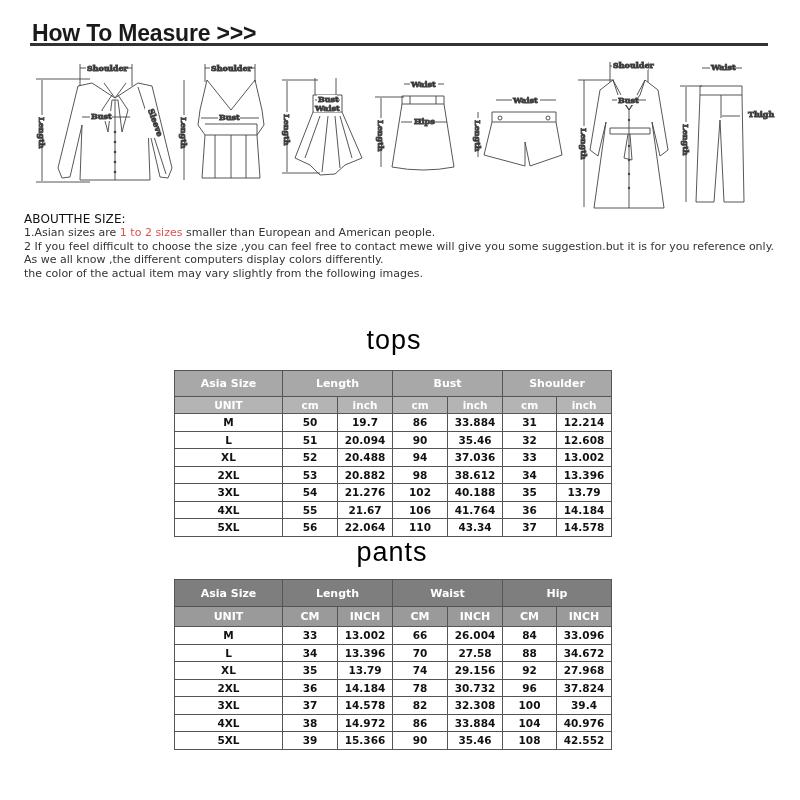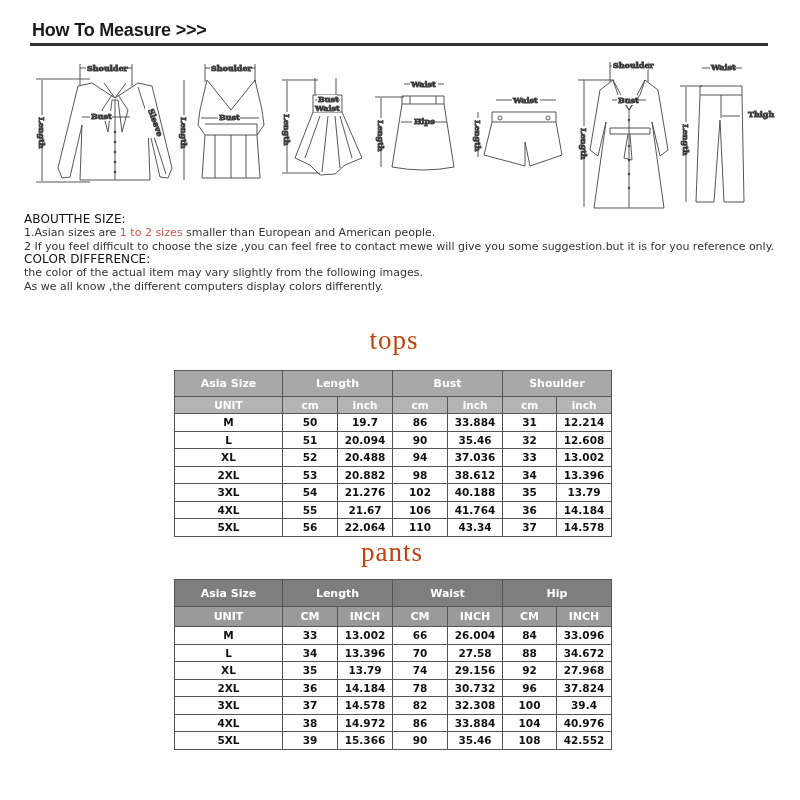--- a/index.html
+++ b/index.html
@@ -9,7 +9,7 @@
   .title {
     position: absolute; left: 32px; top: 20px;
     font-family: "Liberation Sans", sans-serif; font-weight: bold;
-    font-size: 18px; letter-spacing: -0.2px; color: #1a1a1a;
+    font-size: 23px; letter-spacing: -0.2px; color: #1a1a1a;
   }
   .title-rule {
     position: absolute; left: 30px; top: 43px; width: 738px; height: 3px;

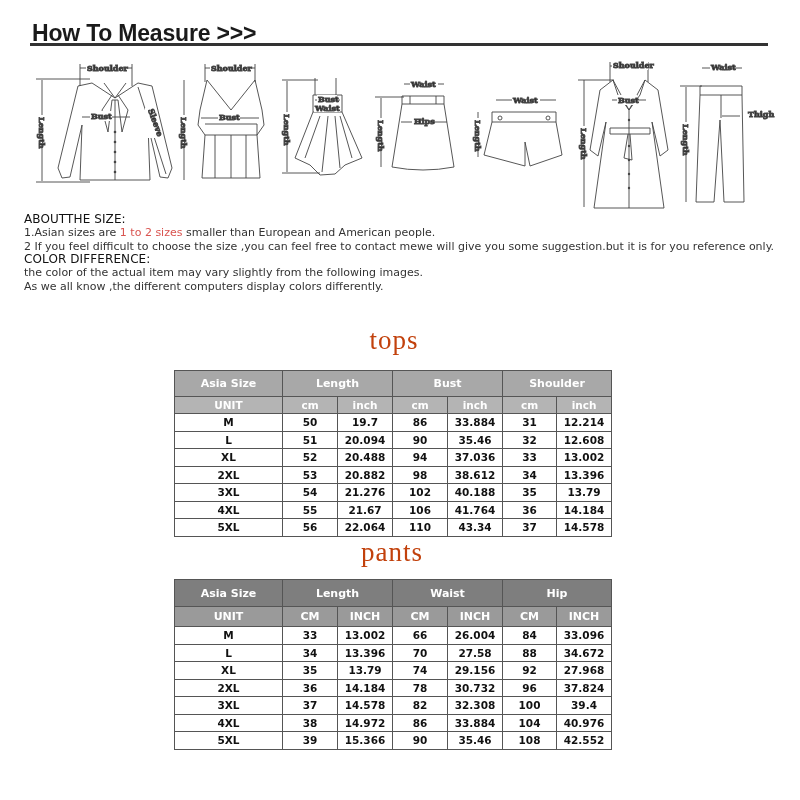--- a/index.html
+++ b/index.html
@@ -200,7 +200,6 @@
   <div class="heading">ABOUTTHE SIZE:</div>
   <div class="line"><span>1.Asian sizes are </span><span class="hl">1 to 2 sizes</span><span> smaller than European and American people.</span></div>
   <div class="line">2 If you feel difficult to choose the size ,you can feel free to contact mewe will give you some suggestion.but it is for you reference only.</div>
-  <div class="heading">COLOR DIFFERENCE:</div>
   <div class="line">the color of the actual item may vary slightly from the following images.</div>
   <div class="line">As we all know ,the different computers display colors differently.</div>
 </div>

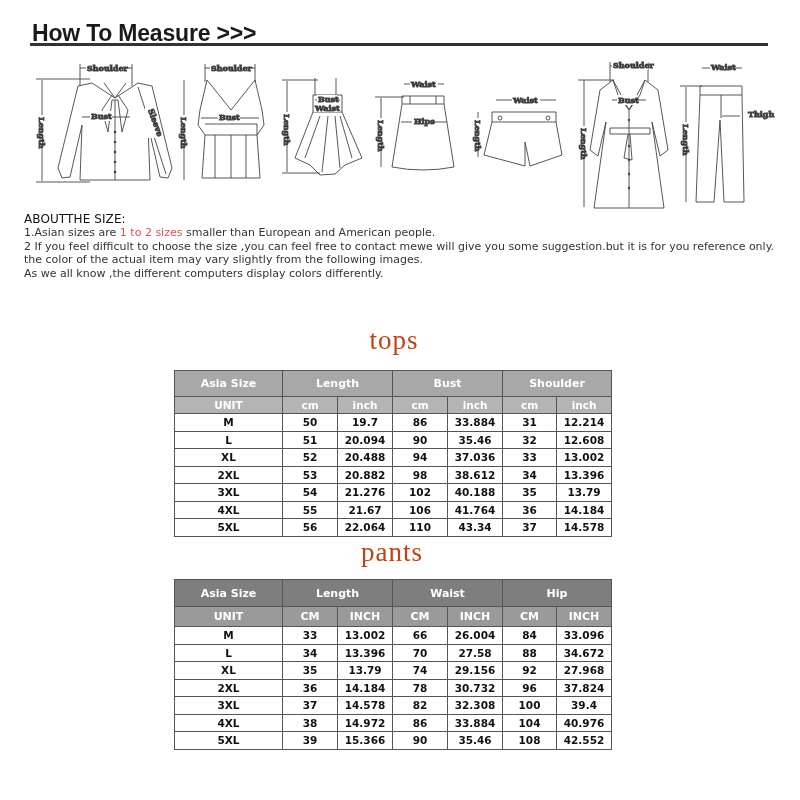--- a/index.html
+++ b/index.html
@@ -200,8 +200,8 @@
   <div class="heading">ABOUTTHE SIZE:</div>
   <div class="line"><span>1.Asian sizes are </span><span class="hl">1 to 2 sizes</span><span> smaller than European and American people.</span></div>
   <div class="line">2 If you feel difficult to choose the size ,you can feel free to contact mewe will give you some suggestion.but it is for you reference only.</div>
+  <div class="line">As we all know ,the different computers display colors differently.</div>
   <div class="line">the color of the actual item may vary slightly from the following images.</div>
-  <div class="line">As we all know ,the different computers display colors differently.</div>
 </div>
 
 <div class="section-title" style="left:294px; top:325px;">tops</div>

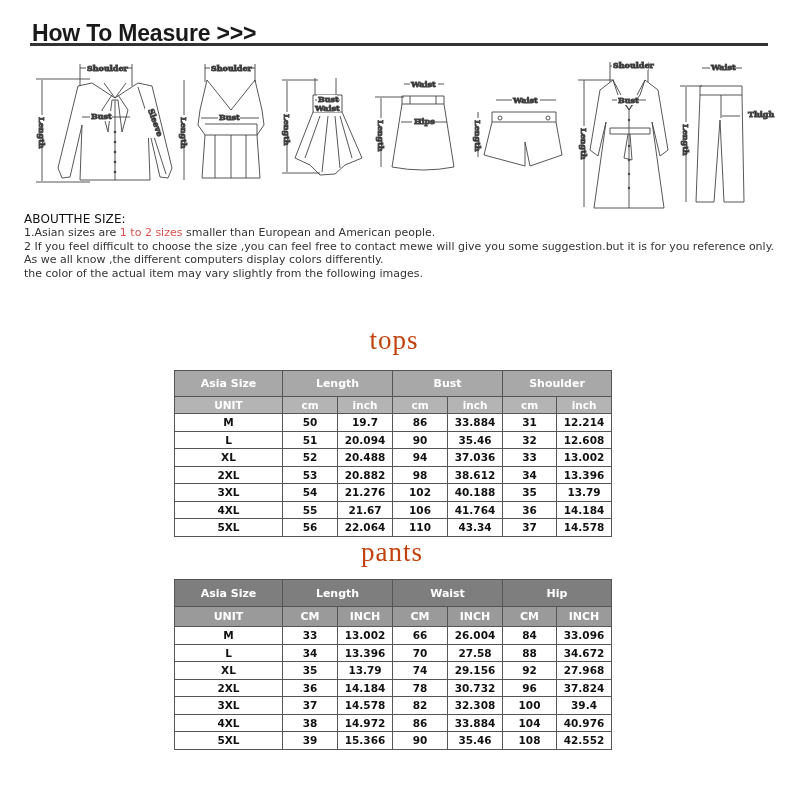--- a/index.html
+++ b/index.html
@@ -26,8 +26,8 @@
   .notes .hl { color: #d9534f; }
 
   .section-title {
-    position: absolute; font-family: Liberation Serif, serif; font-size: 27px;
-    color: #c2410c; letter-spacing: 1px; text-align: center; width: 200px;
+    position: absolute; font-family: Liberation Sans, sans-serif; font-size: 27px;
+    color: #000000; letter-spacing: 1px; text-align: center; width: 200px;
   }
 
   table.size {

